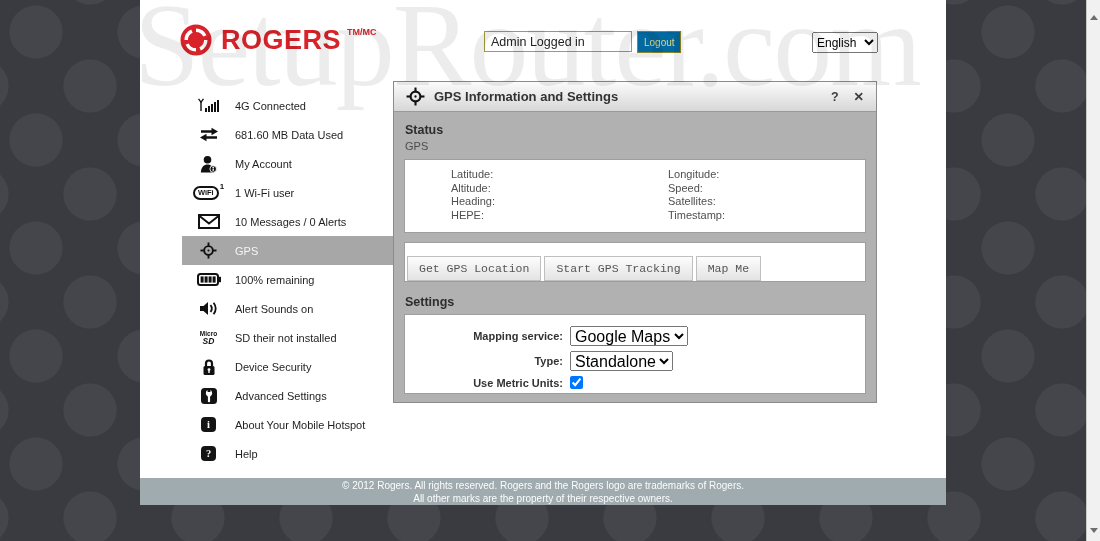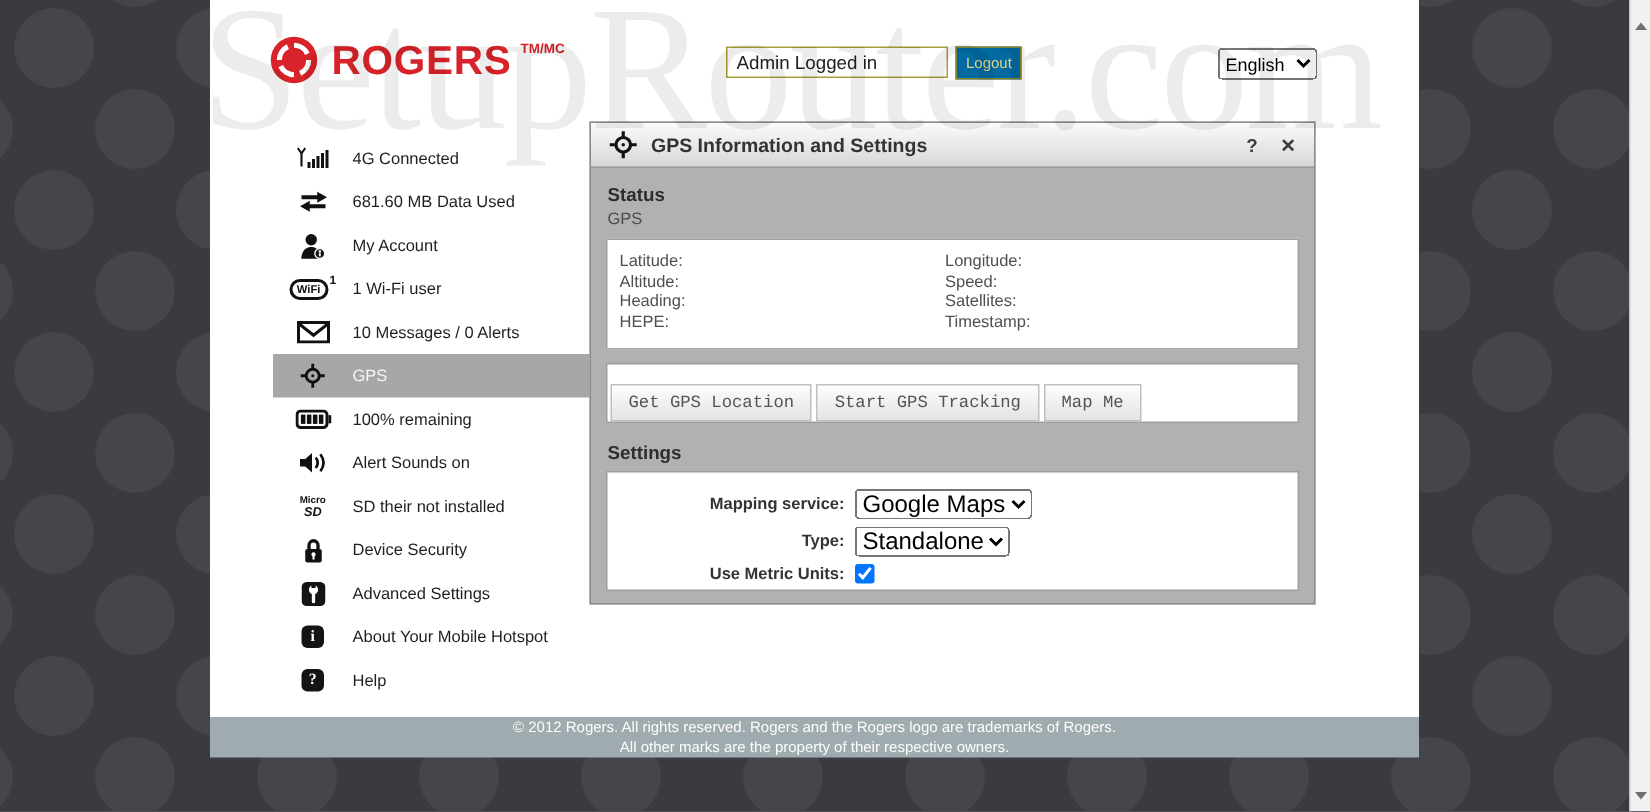--- a/index.html
+++ b/index.html
@@ -55,7 +55,7 @@
   .sub{font-size:11px;color:#4c4c4c;margin:3px 0 7px 1px;}
   .wbox{background:#fff;border:1px solid #9e9e9e;box-sizing:border-box;}
   .status-box{height:74px;display:flex;padding:8px 0 0 8px;}
-  .colL{width:217px;}
+  .colL{width:217px;margin-left:38px;}
   .colR{flex:1;}
   .frow{font-size:11px;color:#4f4f4f;line-height:13.5px;}
   .buttons-box{height:40px;margin-top:9px;display:flex;align-items:flex-end;padding-left:2px;font-family:Liberation Mono, monospace;}

